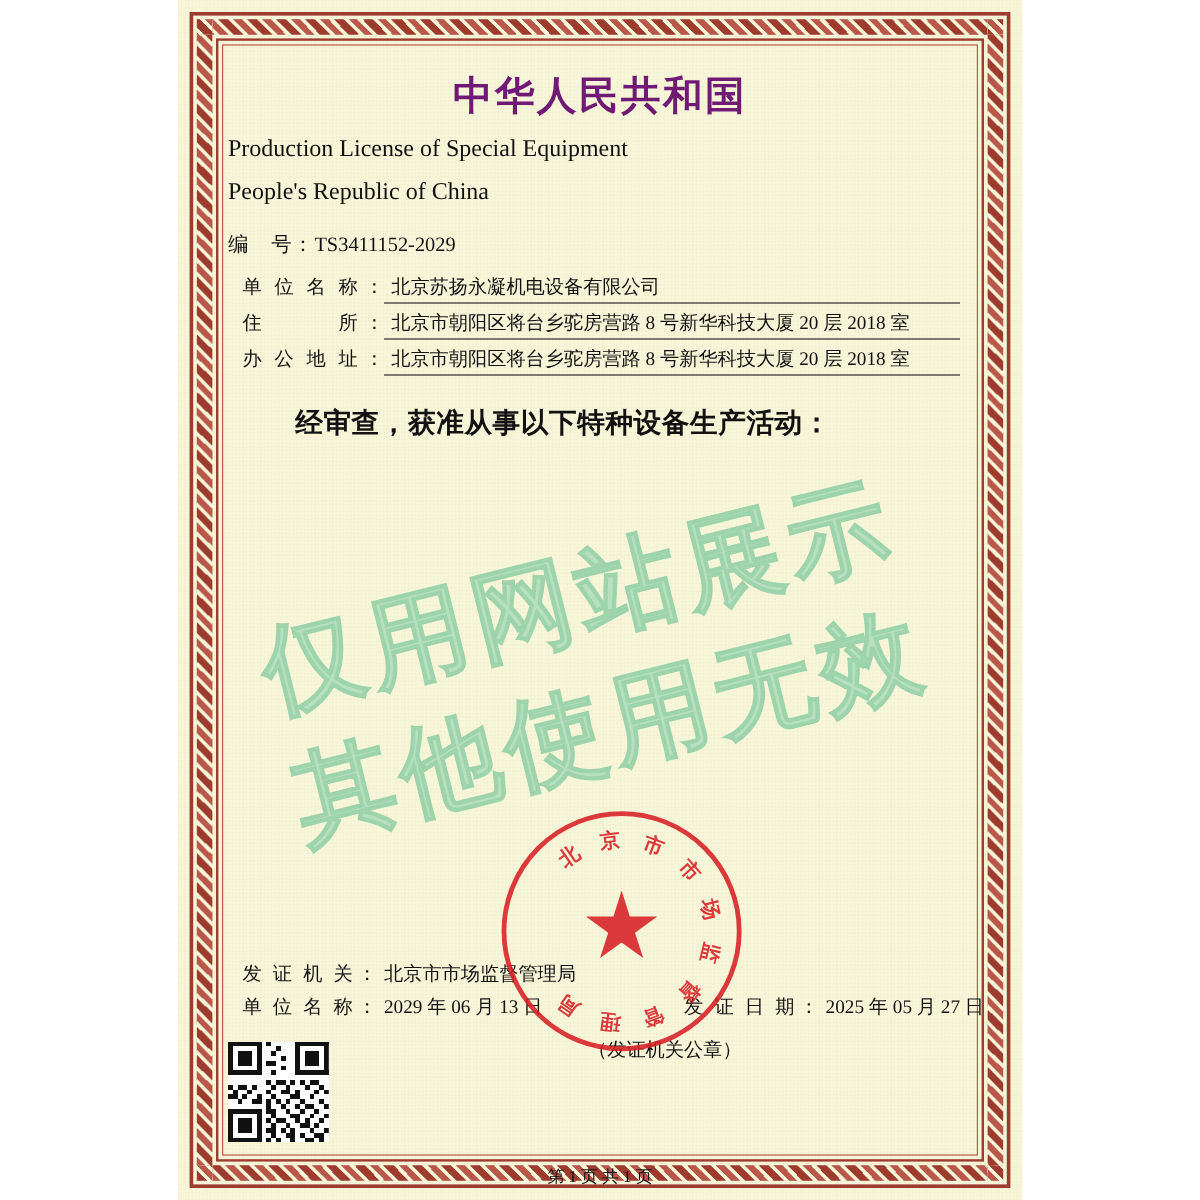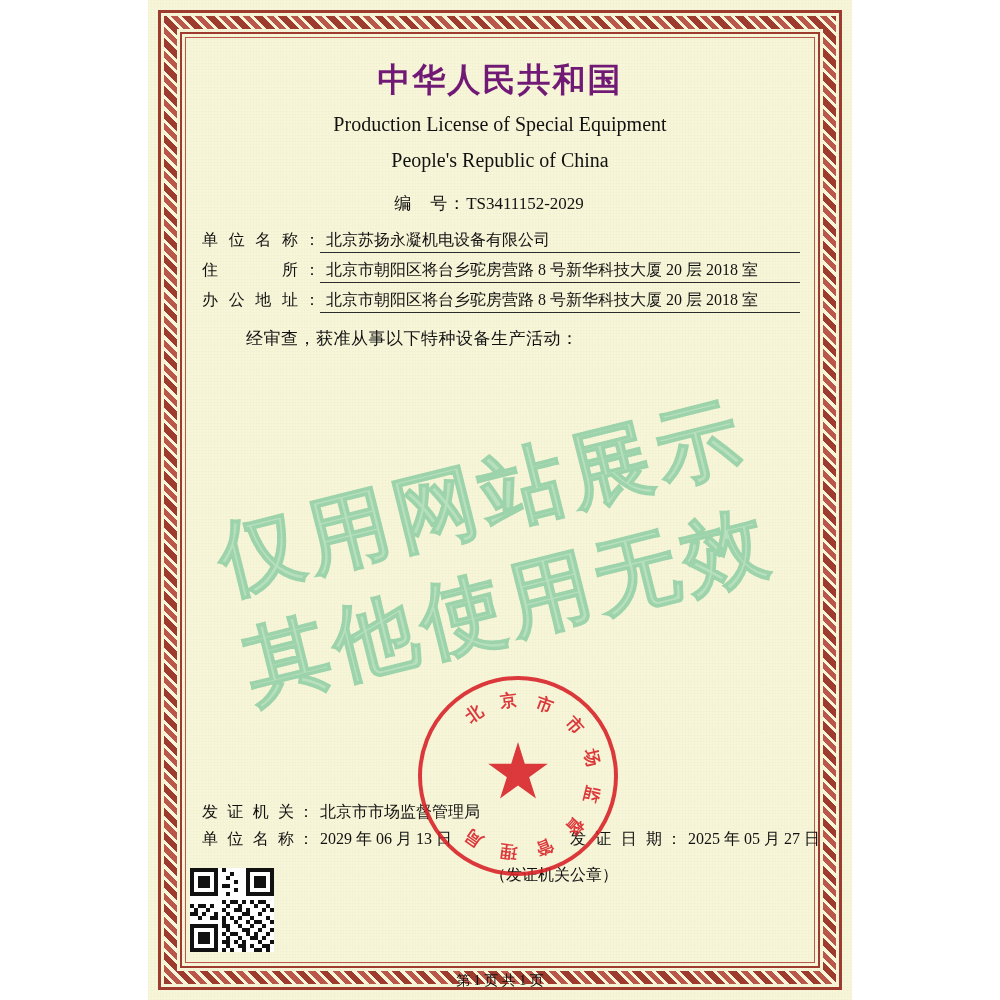--- a/index.html
+++ b/index.html
@@ -94,7 +94,7 @@
     margin-top: 16px;
   }
   .title-en {
-    text-align: center;
+    text-align: left;
     color: #111111;
     font-family: "Liberation Serif", "DejaVu Serif", serif;
     font-size: 20px;

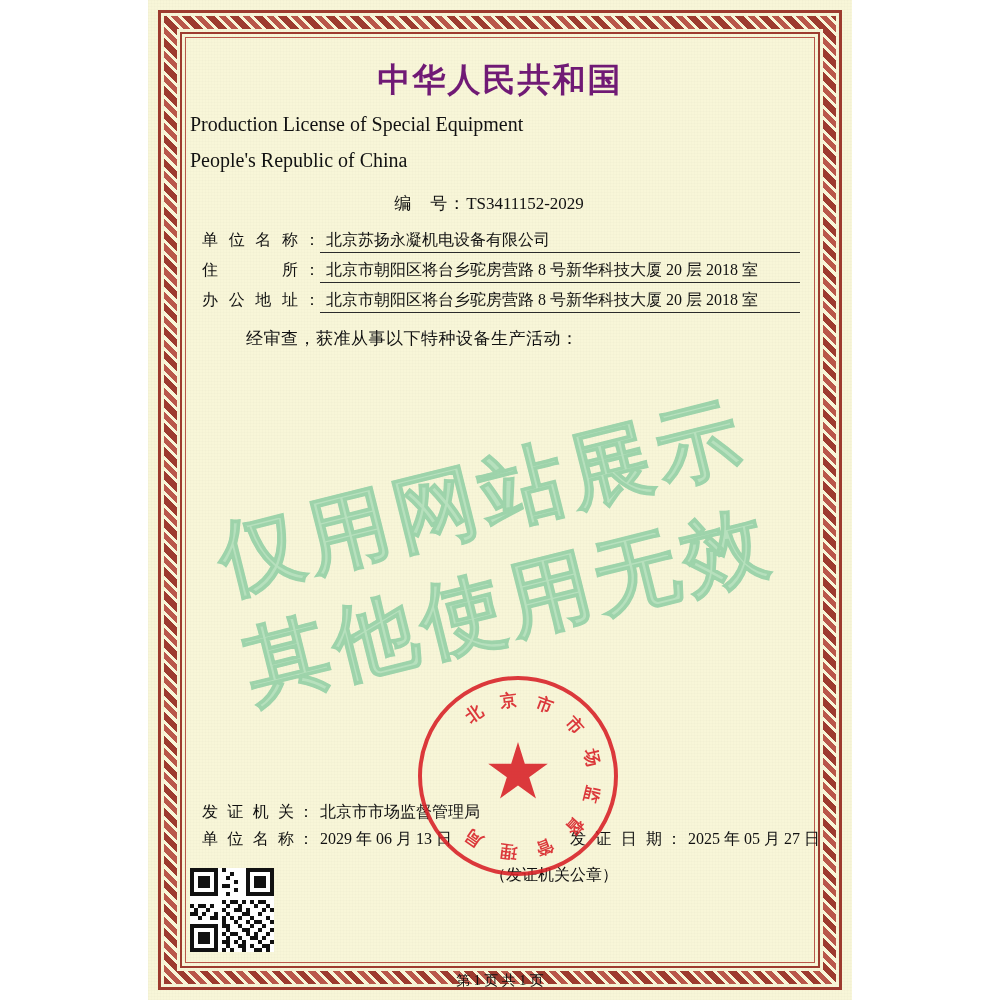--- a/index.html
+++ b/index.html
@@ -103,7 +103,7 @@
   }
   .serial-row {
     margin-top: 18px;
-    text-align: center;
+    text-align: left;
     padding-right: 22px;
     font-size: 17px;
     color: #111;

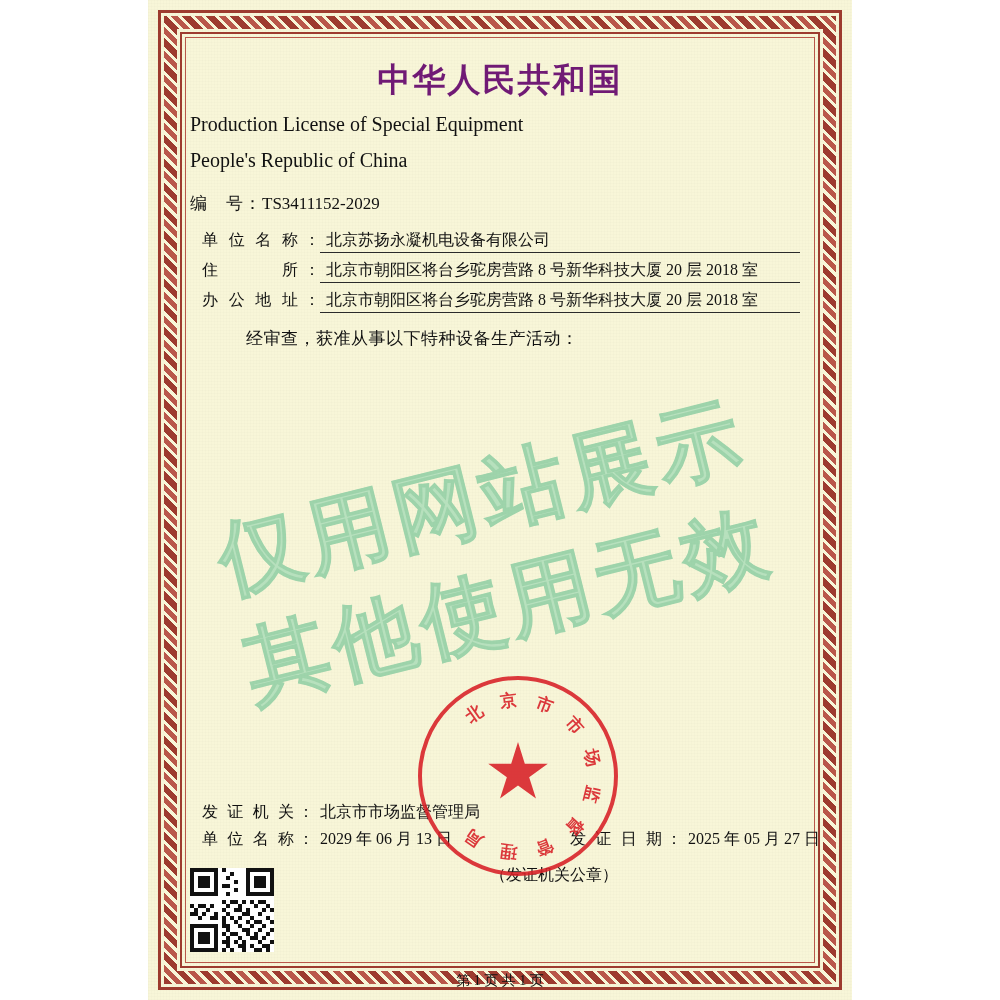--- a/index.html
+++ b/index.html
@@ -149,11 +149,12 @@
   .field-value.tall { line-height: 25px; }
 
   .statement {
-    margin-top: 14px;
+    margin-top: 24px;
     padding-left: 56px;
-    font-size: 17px;
+    font-size: 23px;
     color: #111;
     letter-spacing: 0.5px;
+    font-weight: bold;
   }
 
   table.items {

